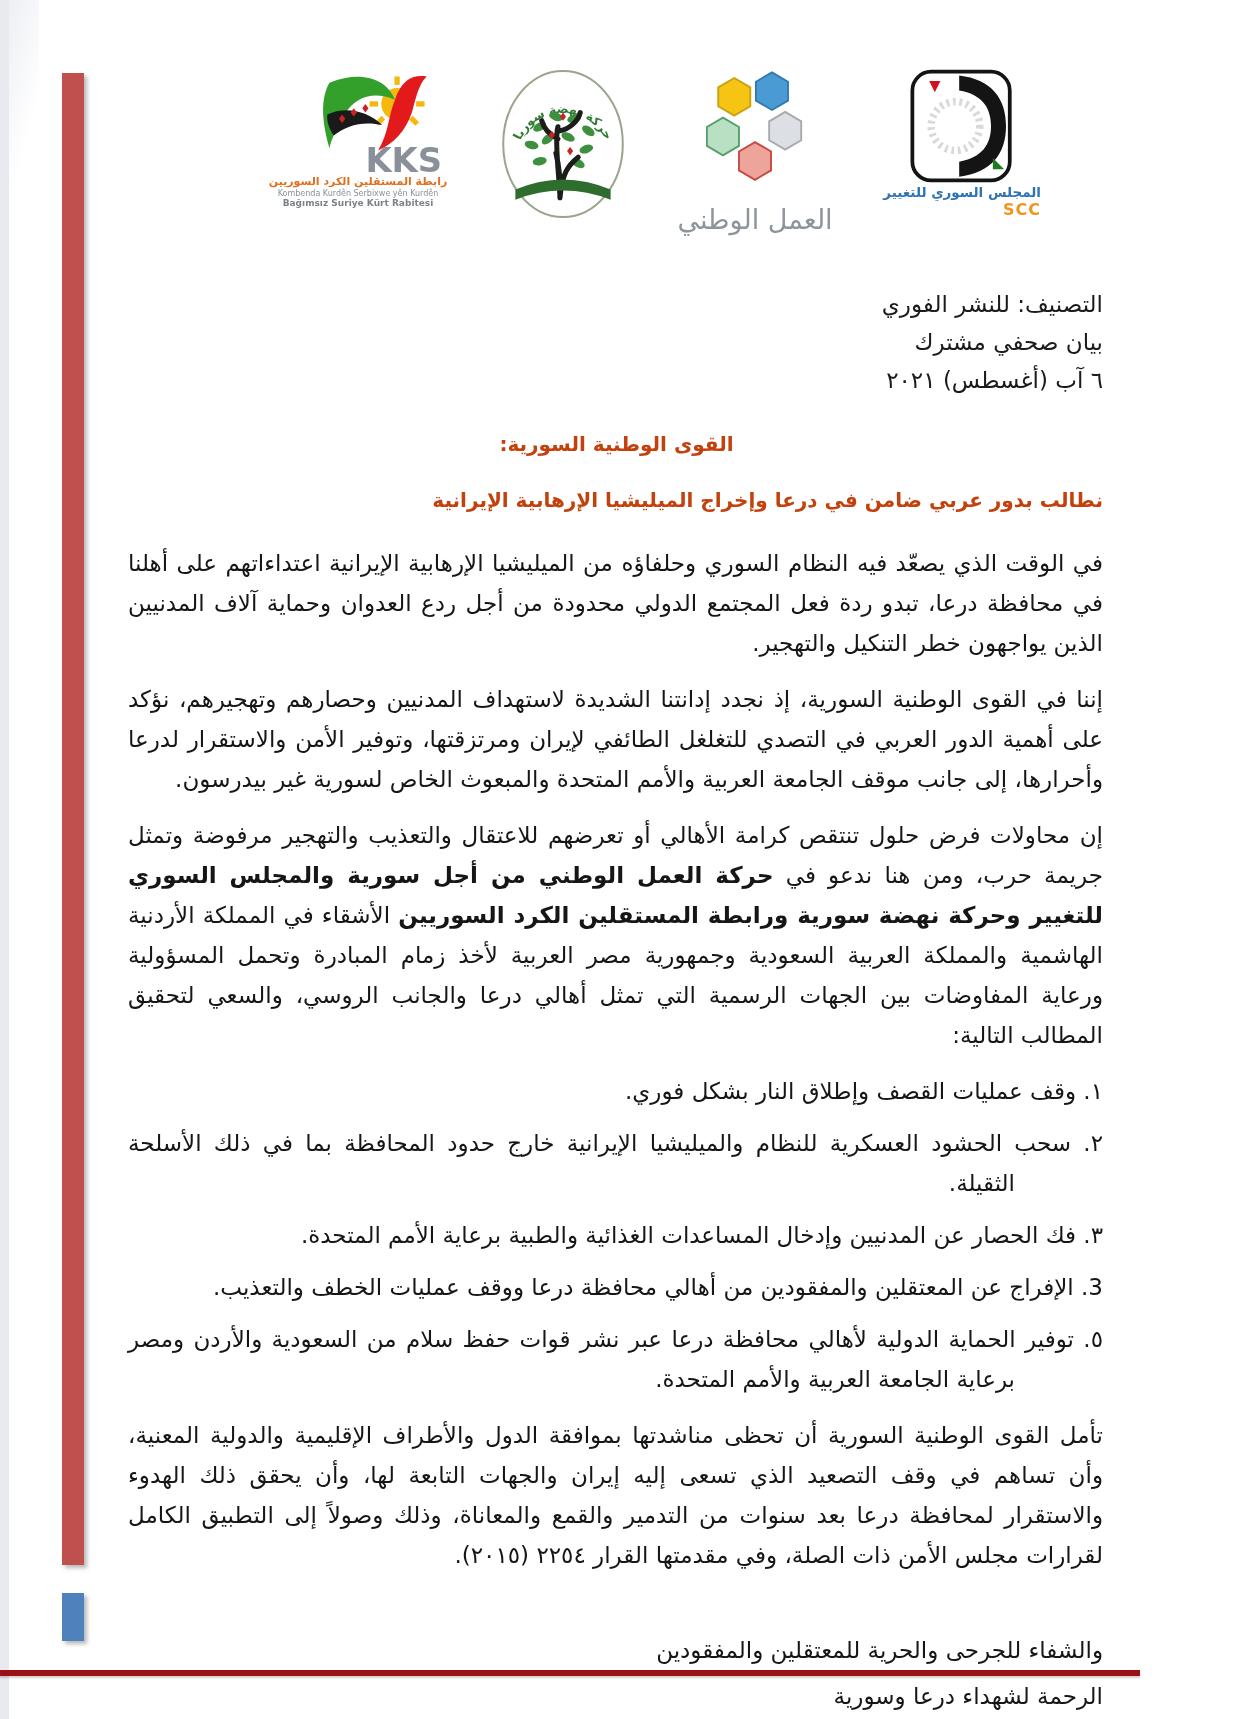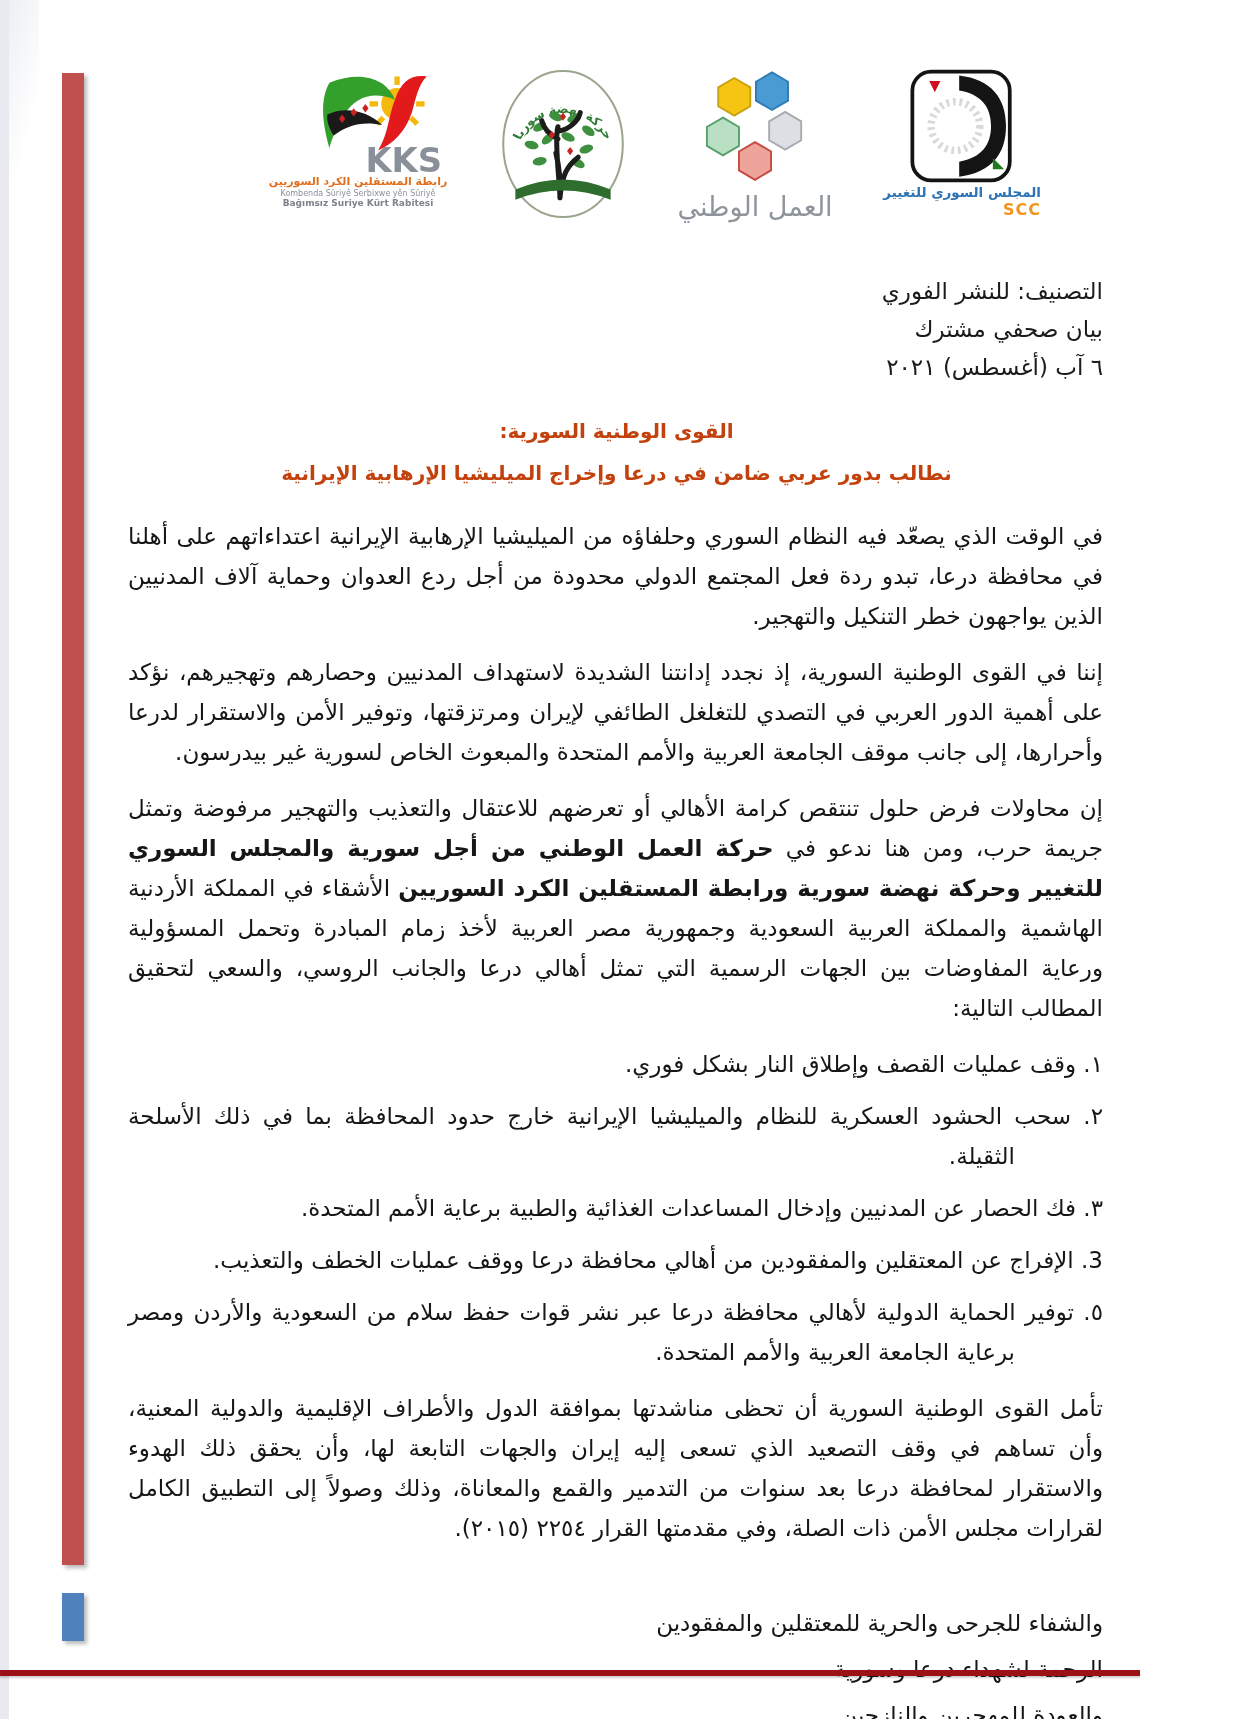--- a/index.html
+++ b/index.html
@@ -78,7 +78,7 @@
       </svg>
       <div class="kks-captions">
         <div class="kks-cap1">رابطة المستقلين الكرد السوريين</div>
-        <div class="kks-cap2">Kombenda Sûriyê Serbixwe yên Sûriyê</div>
+        <div class="kks-cap2">Kombenda Kurdên Serbixwe yên Kurdên</div>
         <div class="kks-cap3">Bağımsız Suriye Kürt Rabitesi</div>
       </div>
     </div>

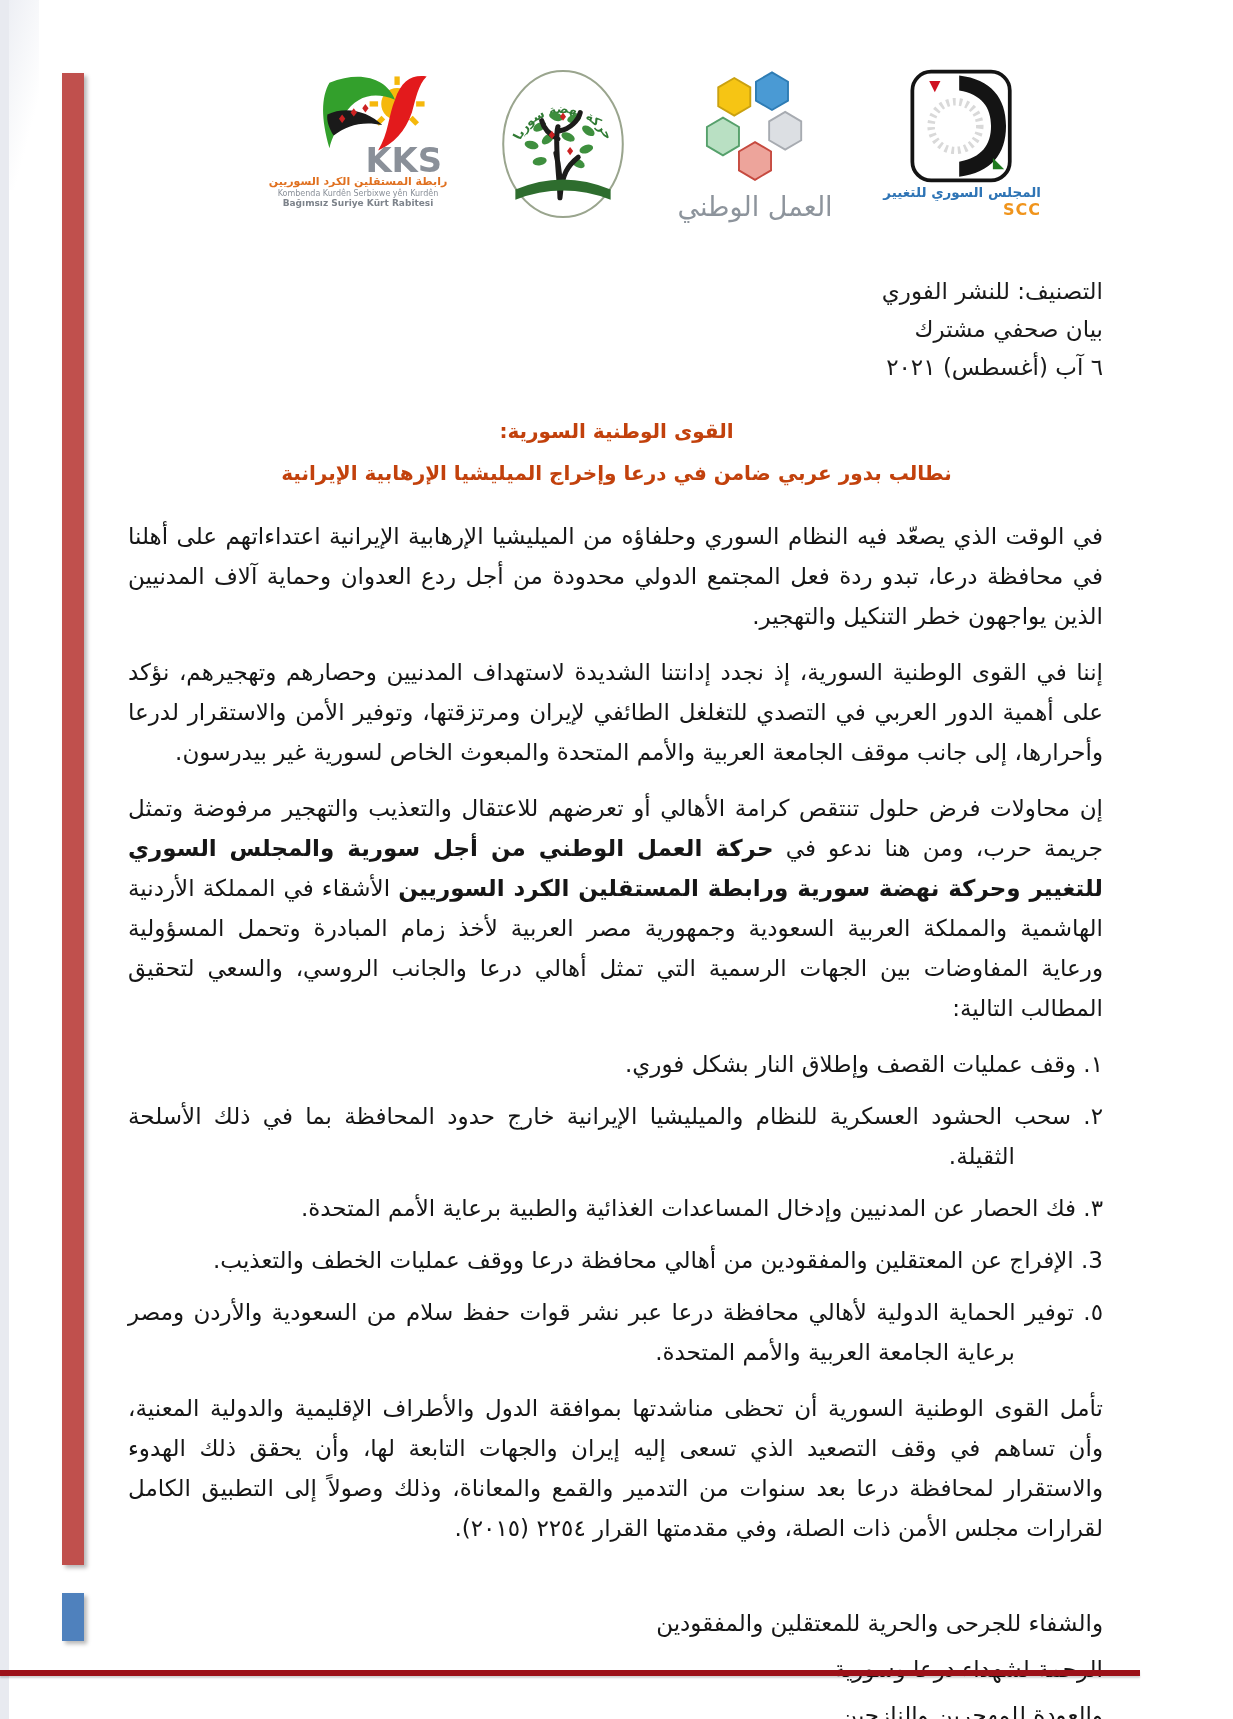--- a/index.html
+++ b/index.html
@@ -26,7 +26,7 @@
   .kks-cap1{font-size:11px;color:#e0701f;font-weight:bold;}
   .kks-cap2{font-size:8px;color:#8a9099;direction:ltr;}
   .kks-cap3{font-size:9px;color:#7d838b;font-weight:bold;direction:ltr;}
-  .amal-caption{font-size:27px;color:#8d949c;margin-top:5px;letter-spacing:0;}
+  .amal-caption{font-size:27px;color:#8d949c;margin-top:18px;letter-spacing:0;}
   .scc-captions{text-align:right;line-height:1.2;margin-top:-2px;}
   .scc-label{font-size:13.5px;font-weight:bold;color:#2e74b5;}
   .scc-acronym{font-size:16px;font-weight:bold;color:#f0941c;direction:ltr;letter-spacing:1px;}

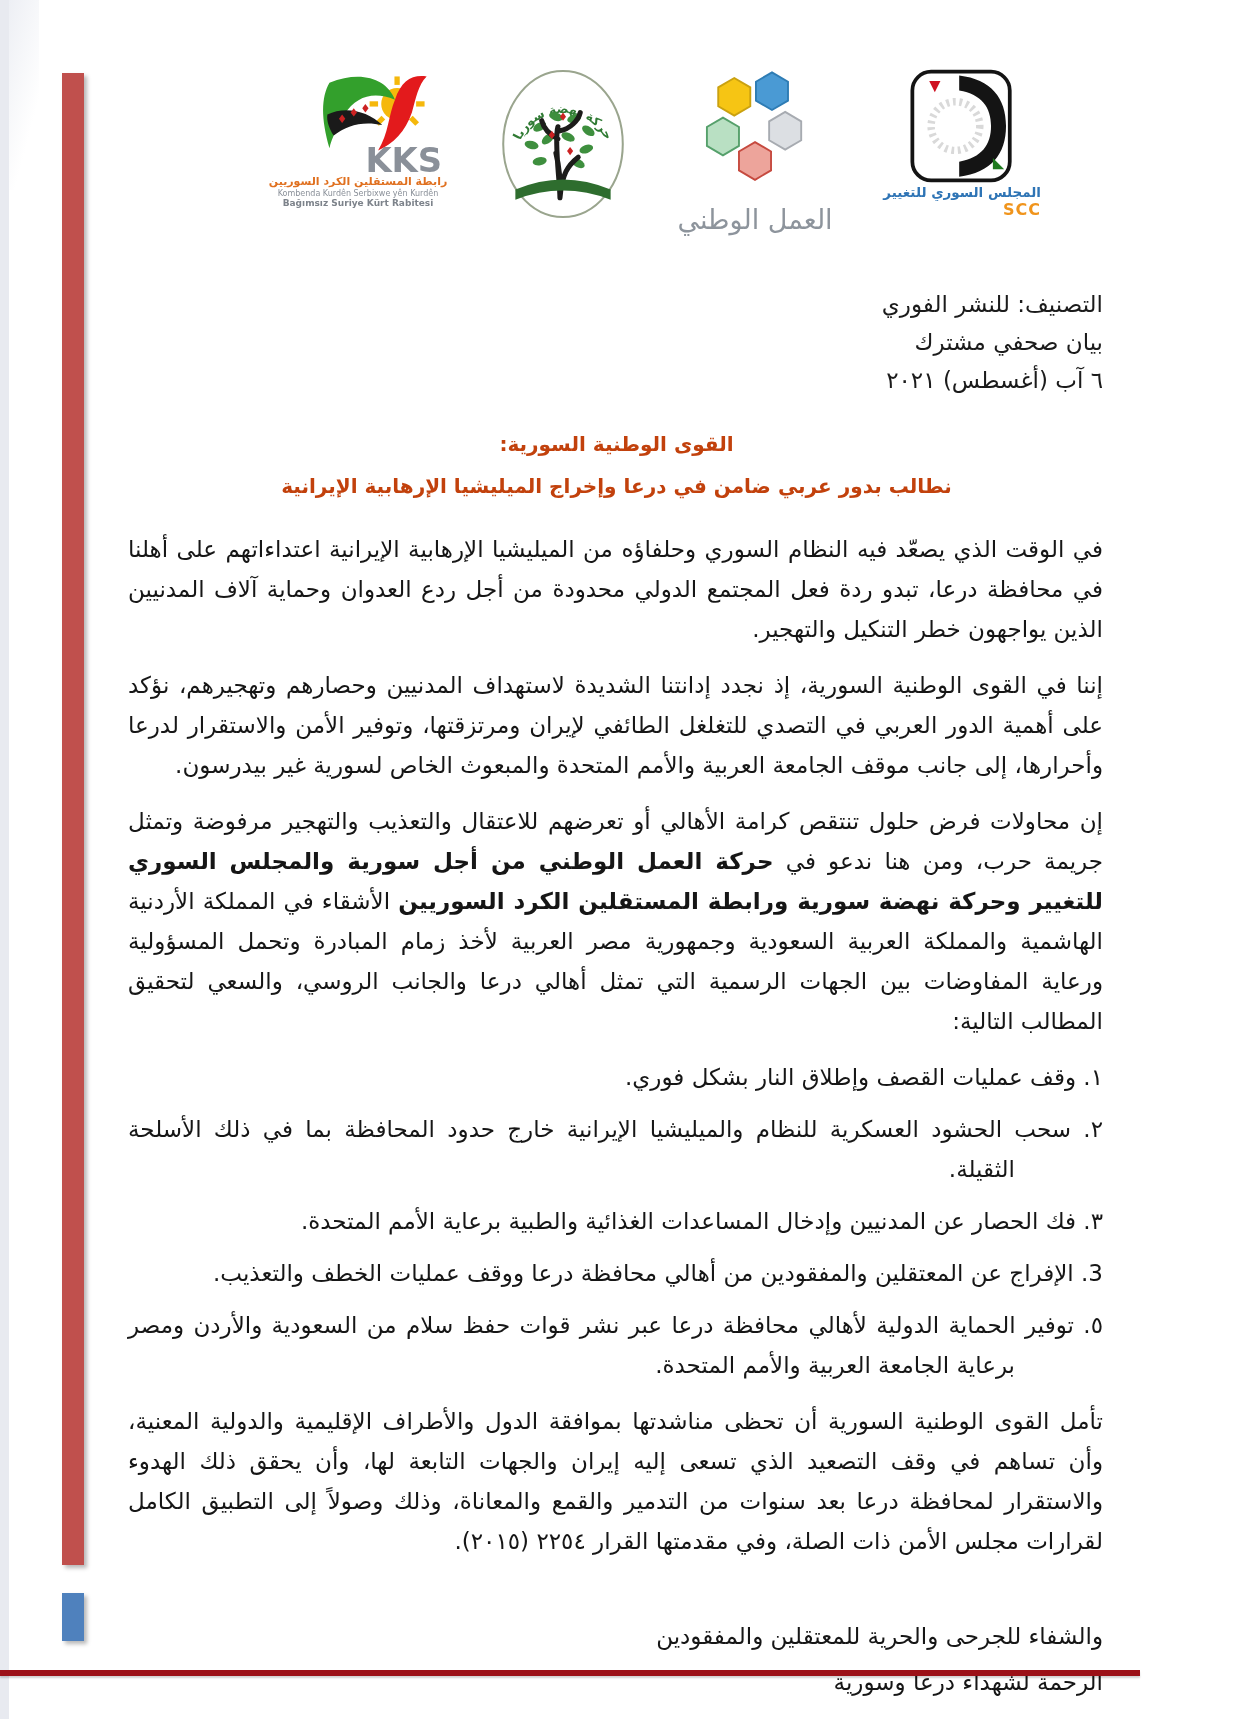--- a/index.html
+++ b/index.html
@@ -35,7 +35,7 @@
   
   .title-block{margin:24px 130px 0 130px;color:#c2410c;font-weight:bold;font-size:20px;line-height:42px;}
   .title-line1{text-align:center;}
-  .title-line2{text-align:center;}
+  .title-line2{text-align:right;margin-top:14px;}
   
   .body-text{margin:22px 130px 0 128px;font-size:23px;line-height:40px;text-align:justify;}
   .body-text p{margin:0 0 16px 0;}

